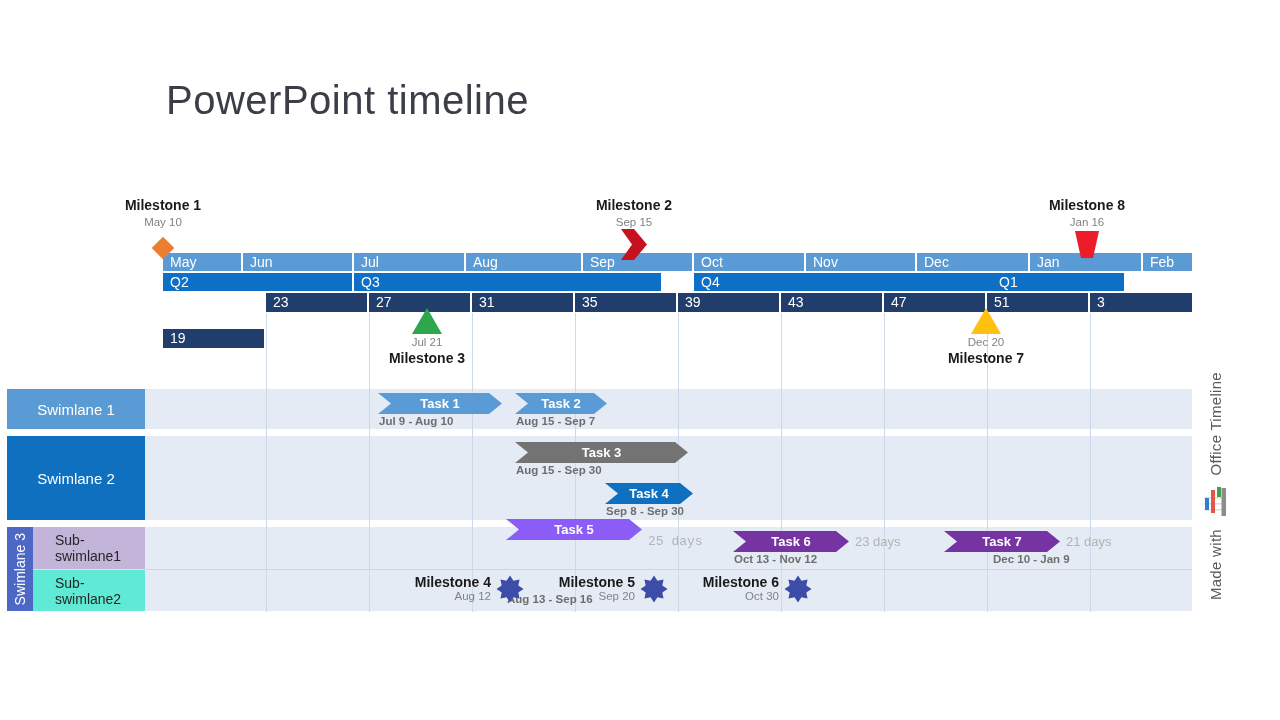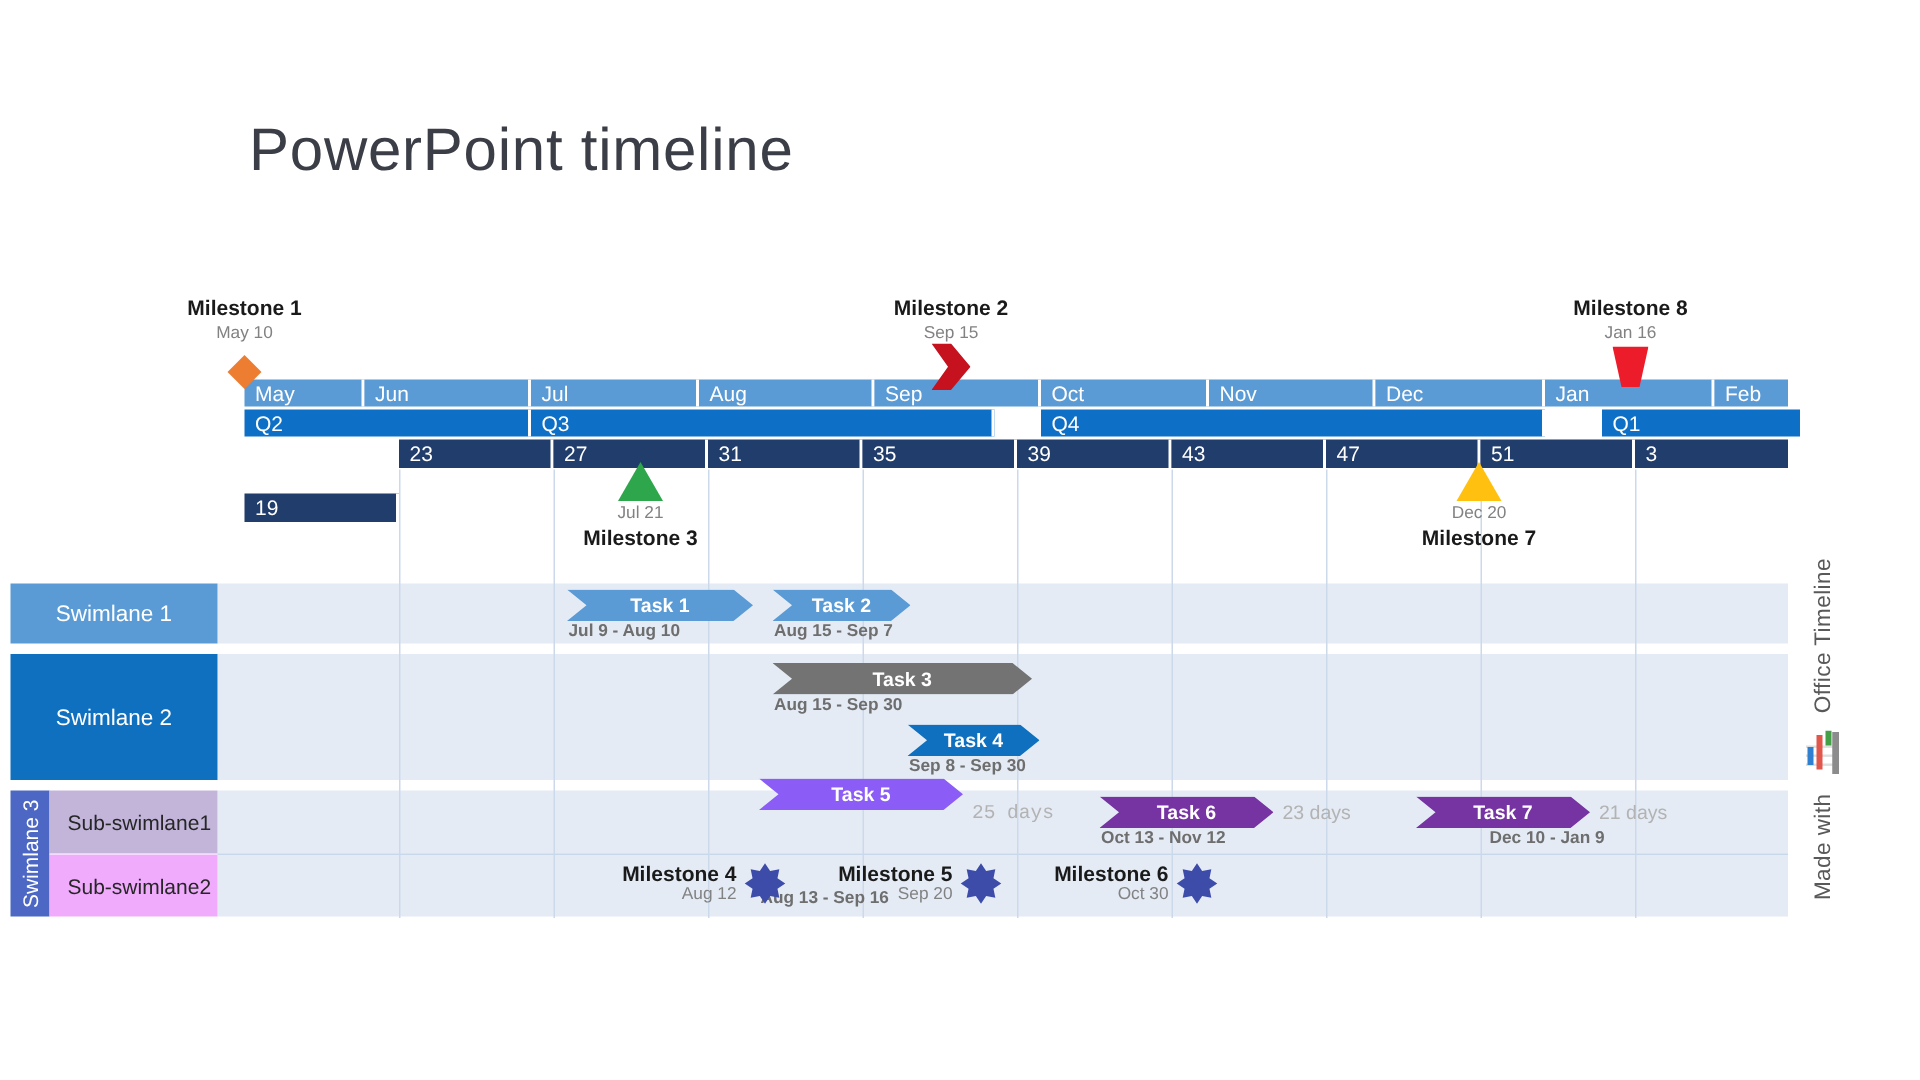--- a/index.html
+++ b/index.html
@@ -99,7 +99,7 @@
         <div class="band-cell" style="left: 0px; width: 191px;">Q2</div>
         <div class="band-cell" style="left: 191px; width: 309px;">Q3</div>
         <div class="band-cell" style="left: 531px; width: 336px;">Q4</div>
-        <div class="band-cell" style="left: 905px; width: 132px; border-right: none;">Q1</div>
+        <div class="band-cell" style="left: 829px; width: 132px; border-right: none;">Q1</div>
       </div>
     <div class="band-row" id="row-weeks">
         <div class="band-cell" style="left: 0px; width: 103px; margin-top: 36px;">19</div>

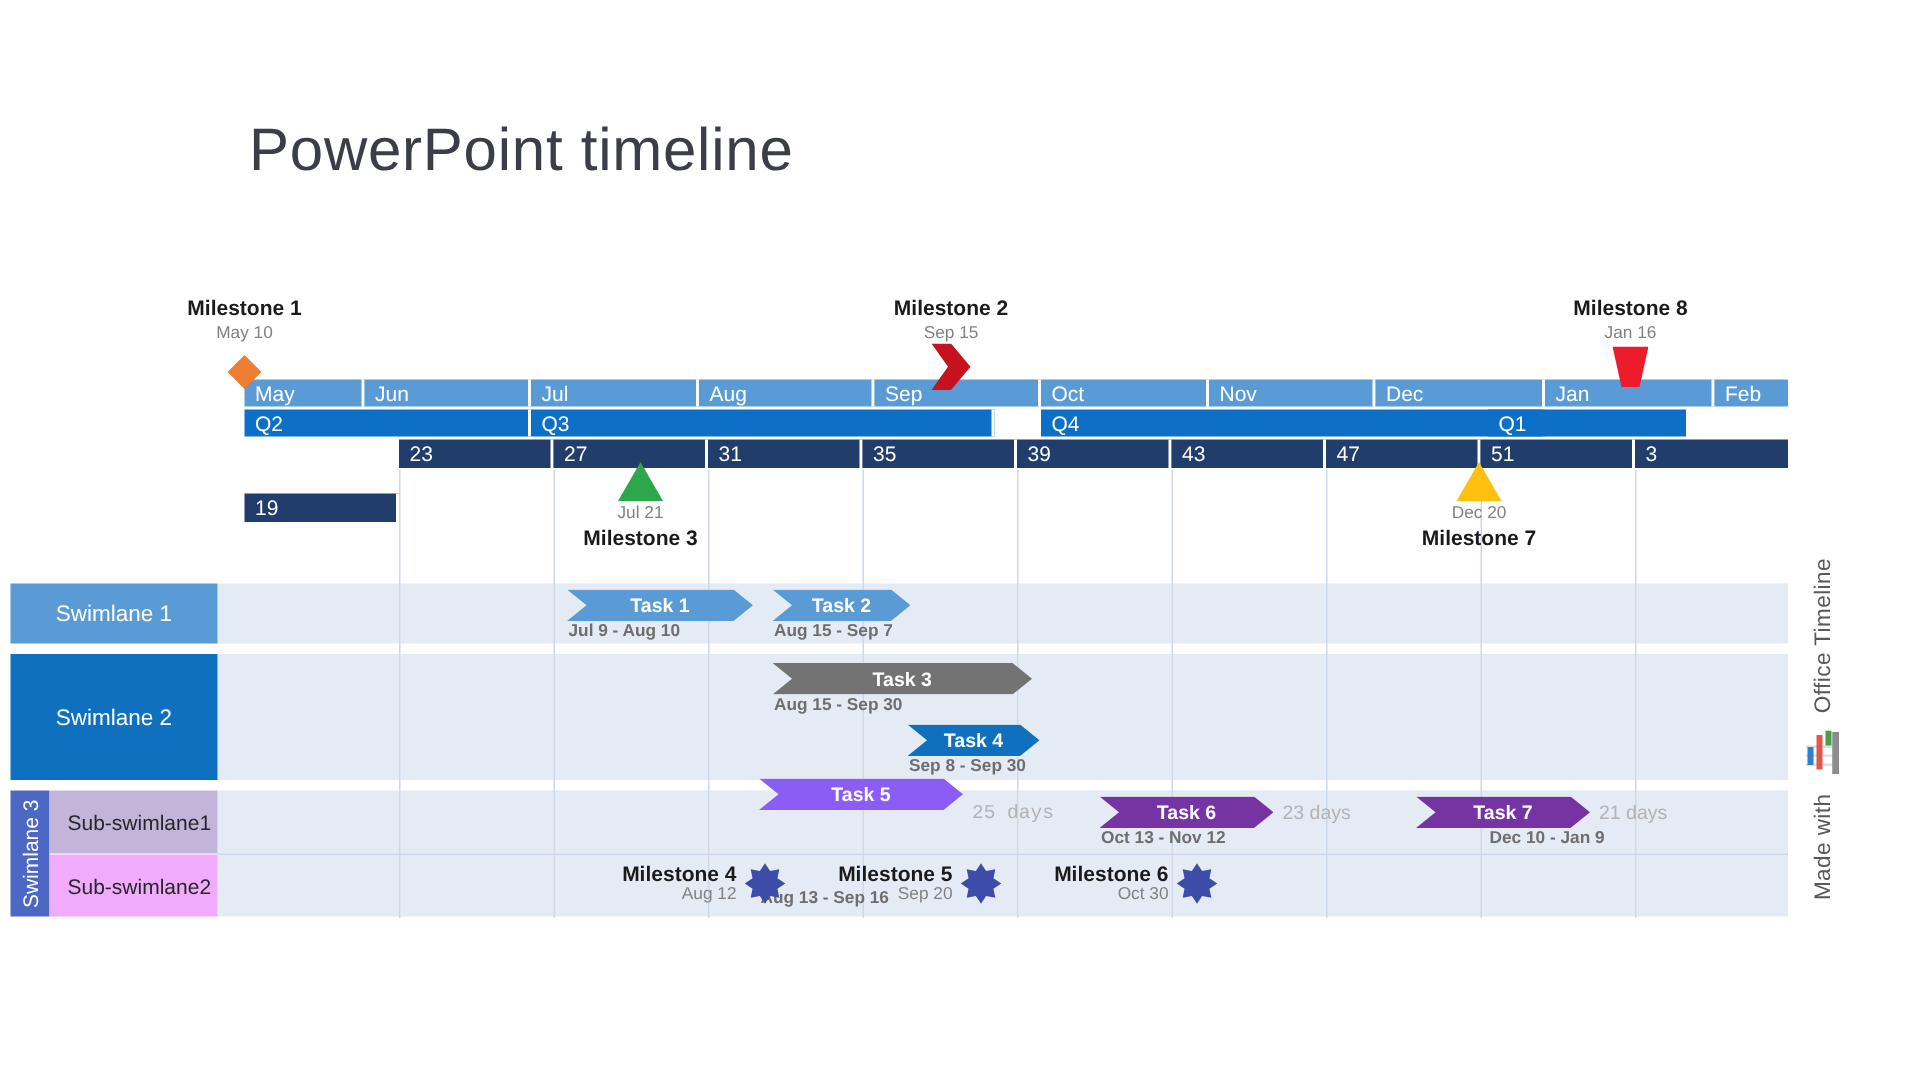--- a/index.html
+++ b/index.html
@@ -50,7 +50,7 @@
   .lbl2{top:436px;height:84px;background:#0E70BE}
   .lane3-band{position:absolute;left:7px;top:527px;width:26px;height:84px;background:#4D68C4;display:flex;align-items:center;justify-content:center}
   .lane3-band span{writing-mode:vertical-rl;transform:rotate(180deg);color:#fff;font-size:14px;white-space:nowrap}
-  .sub-label{position:absolute;left:33px;width:112px;height:42px;display:flex;align-items:center;padding-left:12px;font-size:14px;color:#262626}
+  .sub-label{position:absolute;left:33px;width:112px;height:42px;display:flex;align-items:center;padding-left:22px;font-size:14px;color:#262626}
   .sub1{top:527px;background:#C2B5D9}
   .sub2{top:569px;background:#f0abfc;border-top:1px solid rgba(255,255,255,.55)}
 

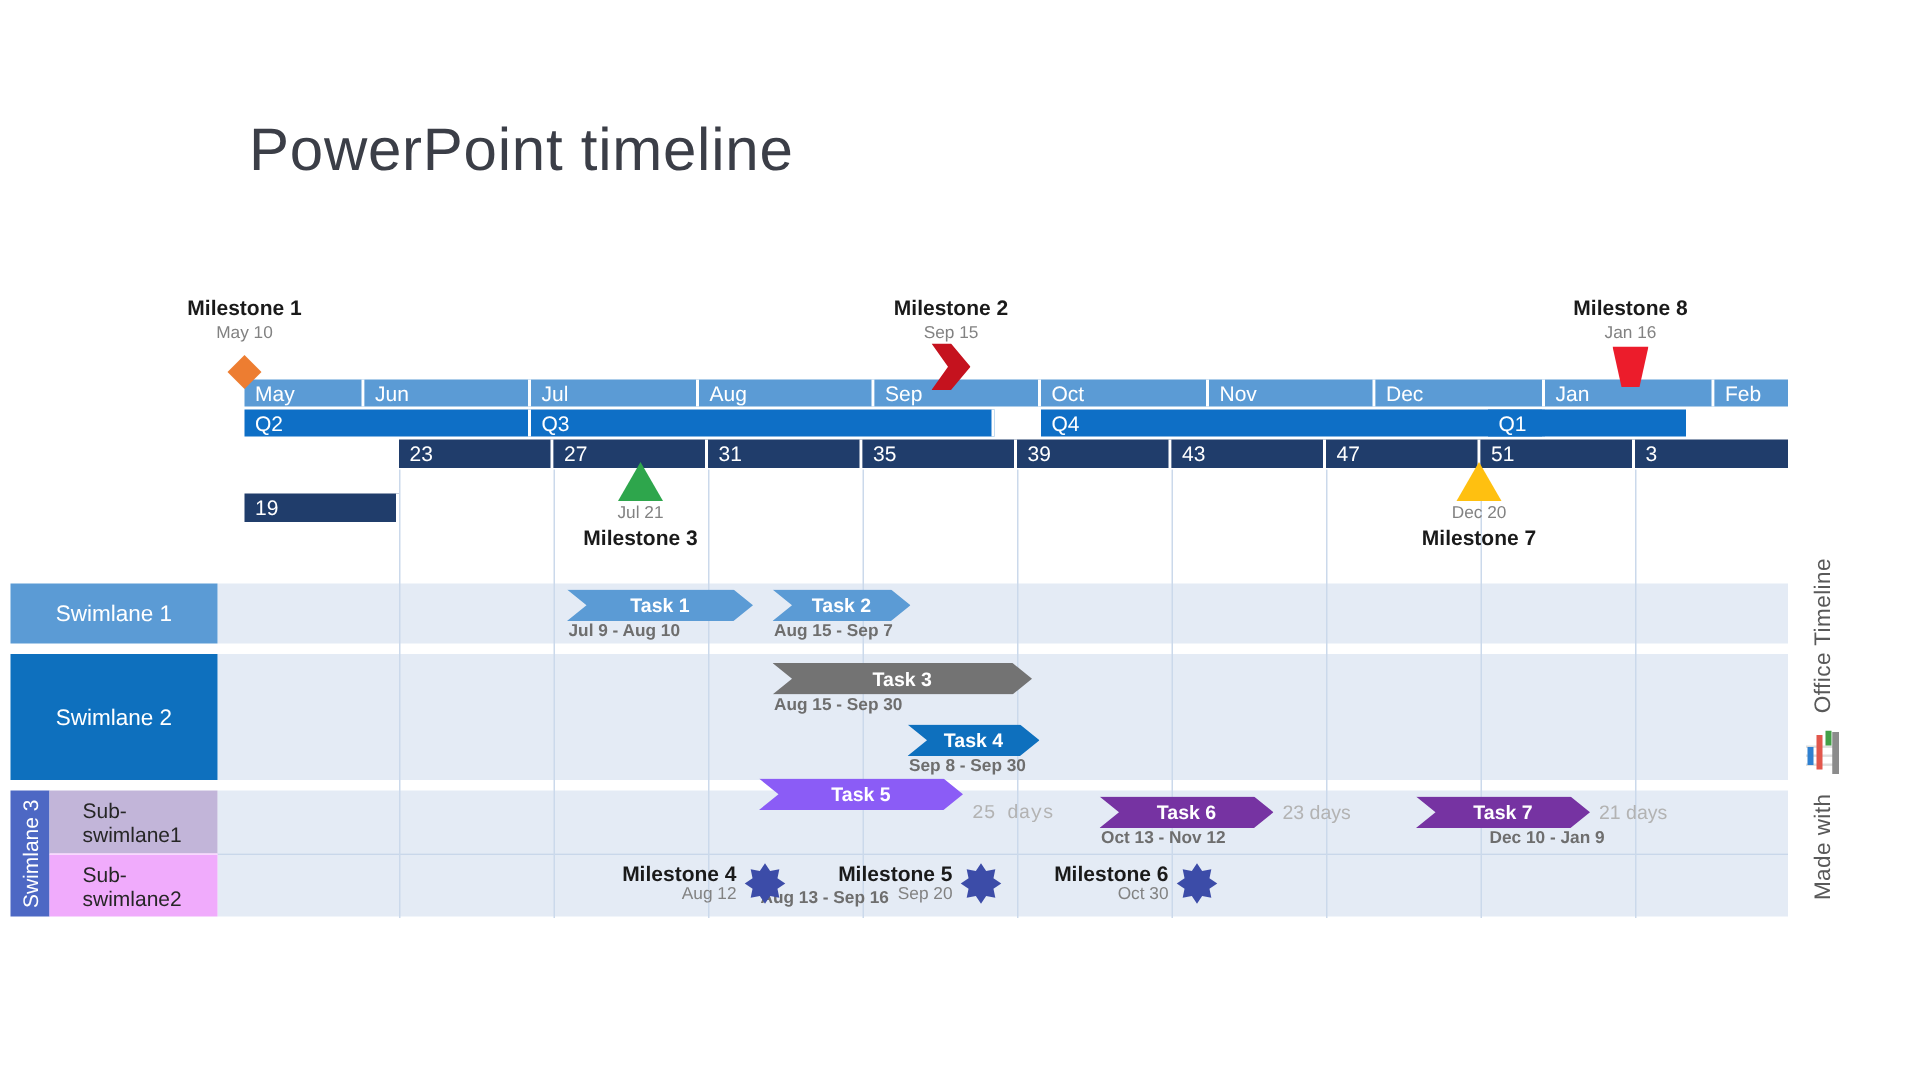--- a/index.html
+++ b/index.html
@@ -52,7 +52,7 @@
   .lane3-band span{writing-mode:vertical-rl;transform:rotate(180deg);color:#fff;font-size:14px;white-space:nowrap}
   .sub-label{position:absolute;left:33px;width:112px;height:42px;display:flex;align-items:center;padding-left:22px;font-size:14px;color:#262626}
   .sub1{top:527px;background:#C2B5D9}
-  .sub2{top:569px;background:#f0abfc;border-top:1px solid rgba(255,255,255,.55)}
+  .sub2{top:569px;background:#5eead4;border-top:1px solid rgba(255,255,255,.55)}
 
   
   .branding{position:absolute;left:1200px;top:372px;width:30px;height:240px;display:flex;flex-direction:column;align-items:center;gap:12px}

